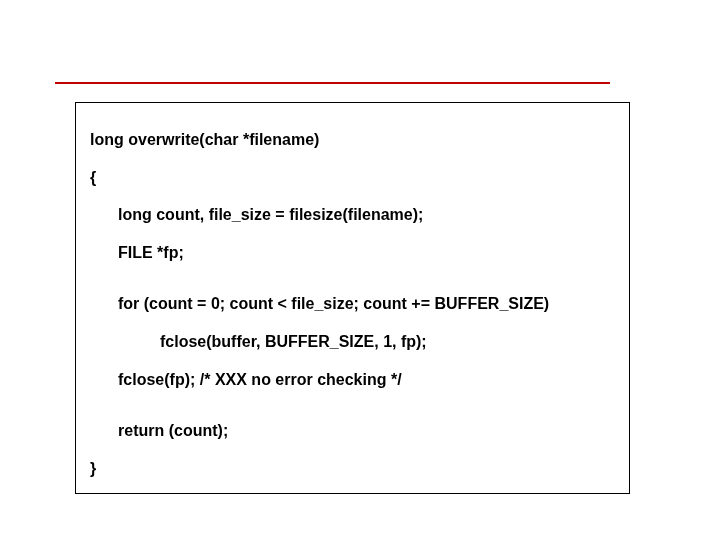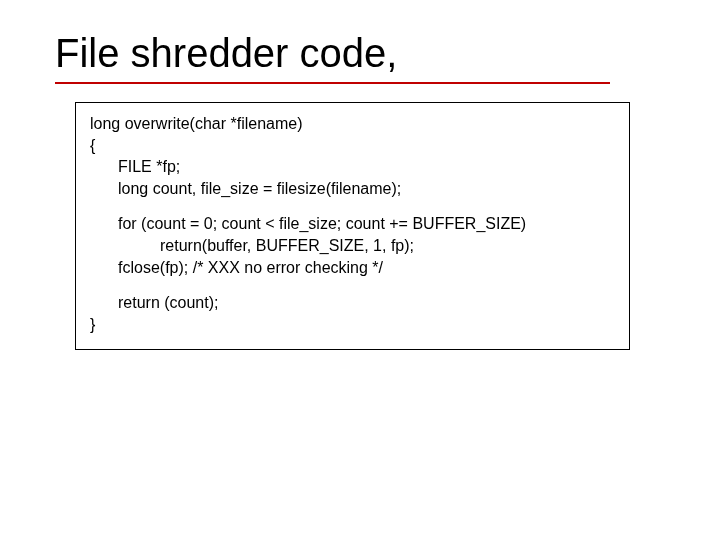--- a/index.html
+++ b/index.html
@@ -48,7 +48,7 @@
 
 <div class="slide">
   <h1 class="title">
-    <span>File shredder code,</span><br>
+    <br>
   </h1>
   <div class="underline"></div>
 

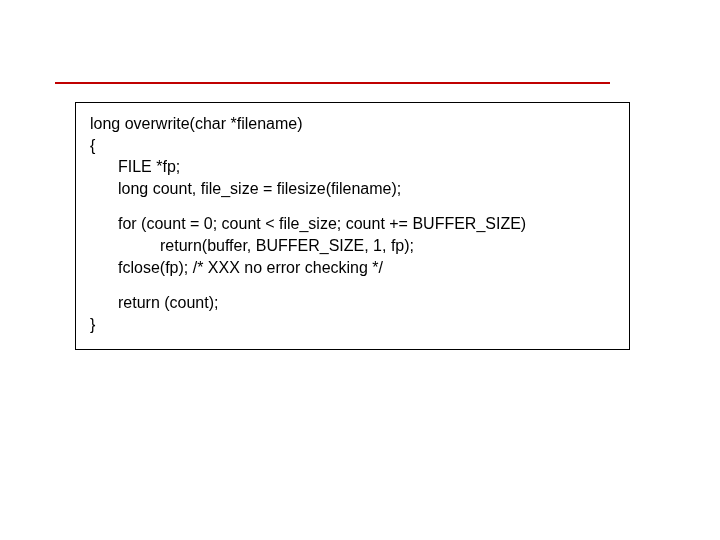--- a/index.html
+++ b/index.html
@@ -38,7 +38,7 @@
     line-height: 1.35;
     white-space: pre;
   }
-  .bold { font-weight: normal; }
+  .bold { font-weight: bold; margin-top: 16px; }
   .indent1 { padding-left: 28px; }
   .indent2 { padding-left: 70px; }
   .blank { height: 14px; }

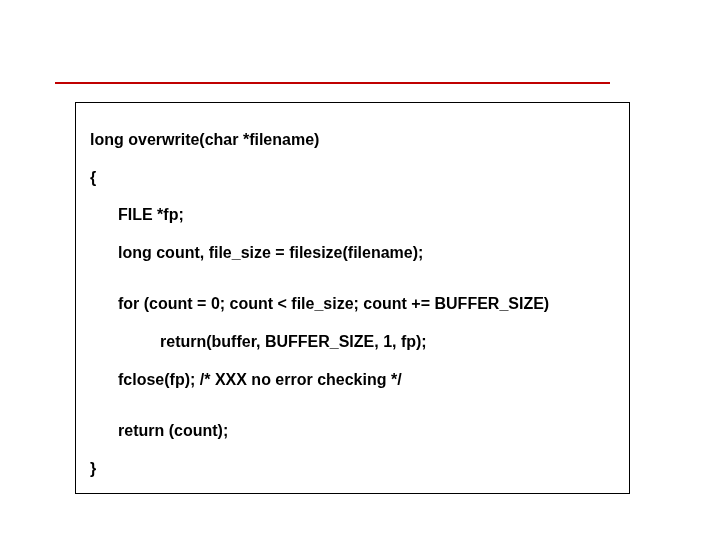--- a/index.html
+++ b/index.html
@@ -55,8 +55,8 @@
   <div class="code-box">
     <div class="code-line bold">long overwrite(char *filename)</div>
     <div class="code-line bold">{</div>
+    <div class="code-line bold indent1">long count, file_size = filesize(filename);</div>
     <div class="code-line bold indent1">FILE *fp;</div>
-    <div class="code-line bold indent1">long count, file_size = filesize(filename);</div>
     <div class="blank"></div>
     <div class="code-line bold indent1">for (count = 0; count &lt; file_size; count += BUFFER_SIZE)</div>
     <div class="code-line bold indent2">return(buffer, BUFFER_SIZE, 1, fp);</div>

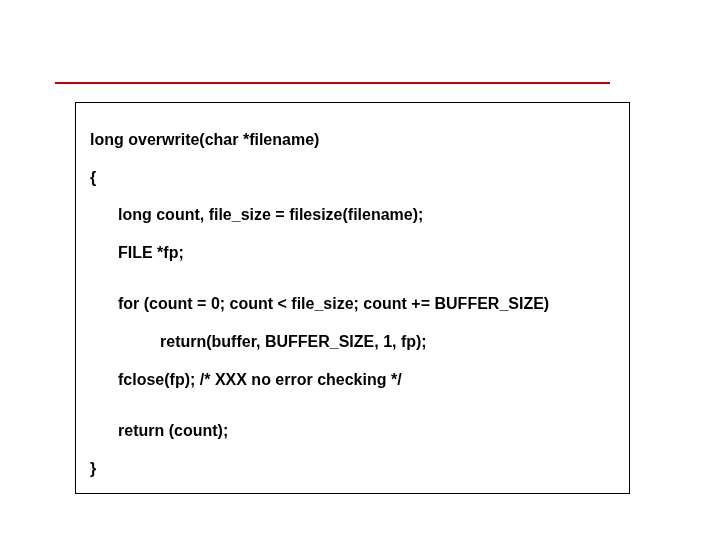--- a/index.html
+++ b/index.html
@@ -59,7 +59,7 @@
     <div class="code-line bold indent1">FILE *fp;</div>
     <div class="blank"></div>
     <div class="code-line bold indent1">for (count = 0; count &lt; file_size; count += BUFFER_SIZE)</div>
-    <div class="code-line bold indent2">return(buffer, BUFFER_SIZE, 1, fp);</div>
+    <div class="code-line bold indent2">fclose(buffer, BUFFER_SIZE, 1, fp);</div>
     <div class="code-line bold indent1">fclose(fp); /* XXX no error checking */</div>
     <div class="blank"></div>
     <div class="code-line bold indent1">return (count);</div>

